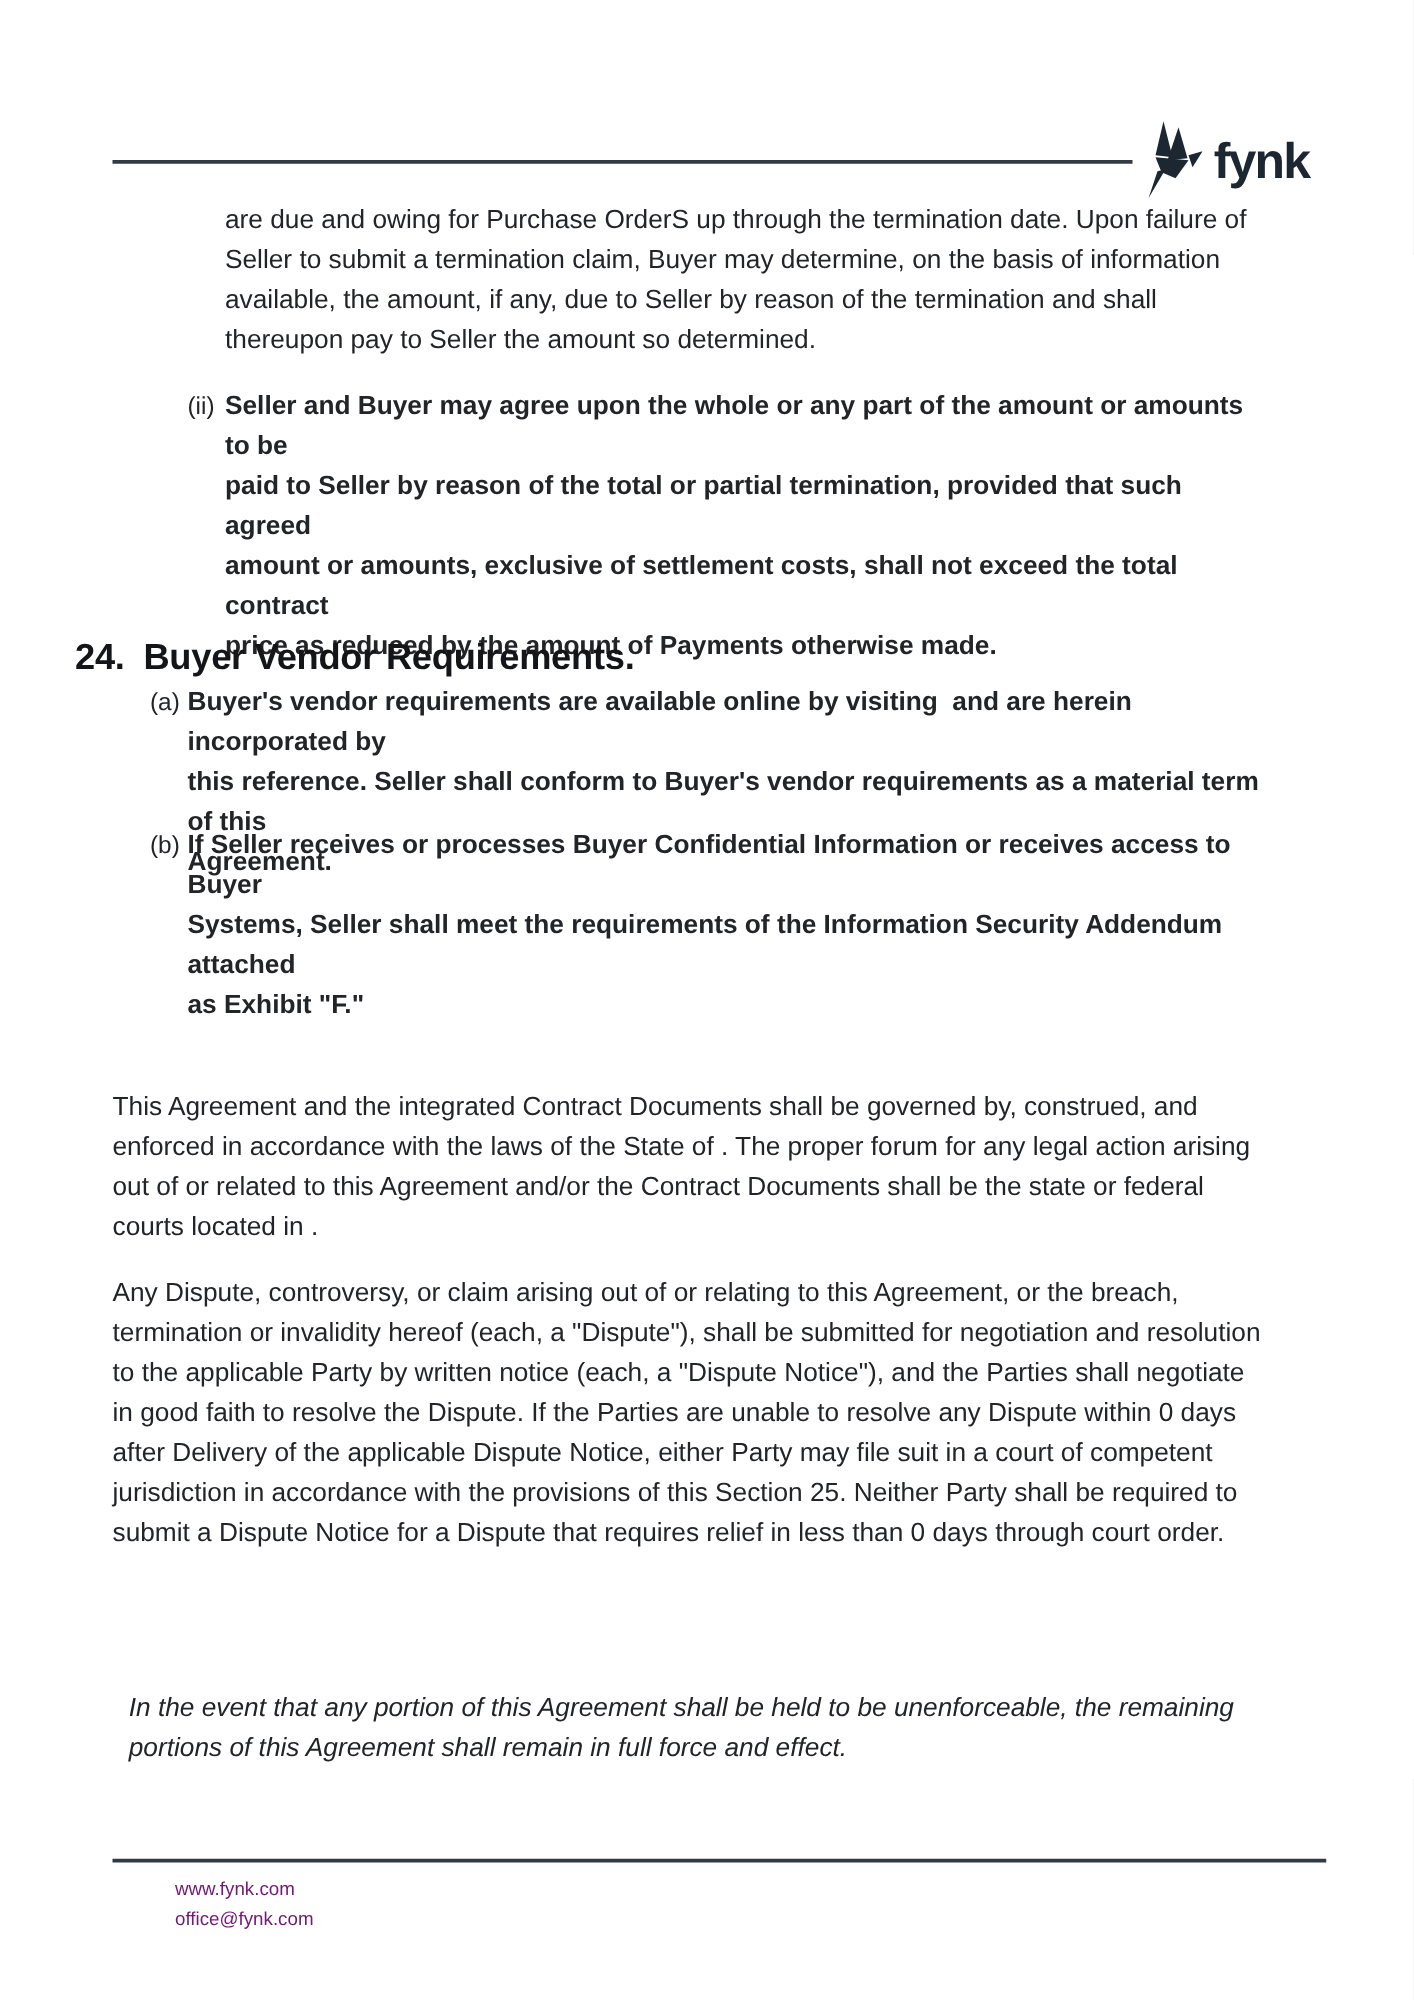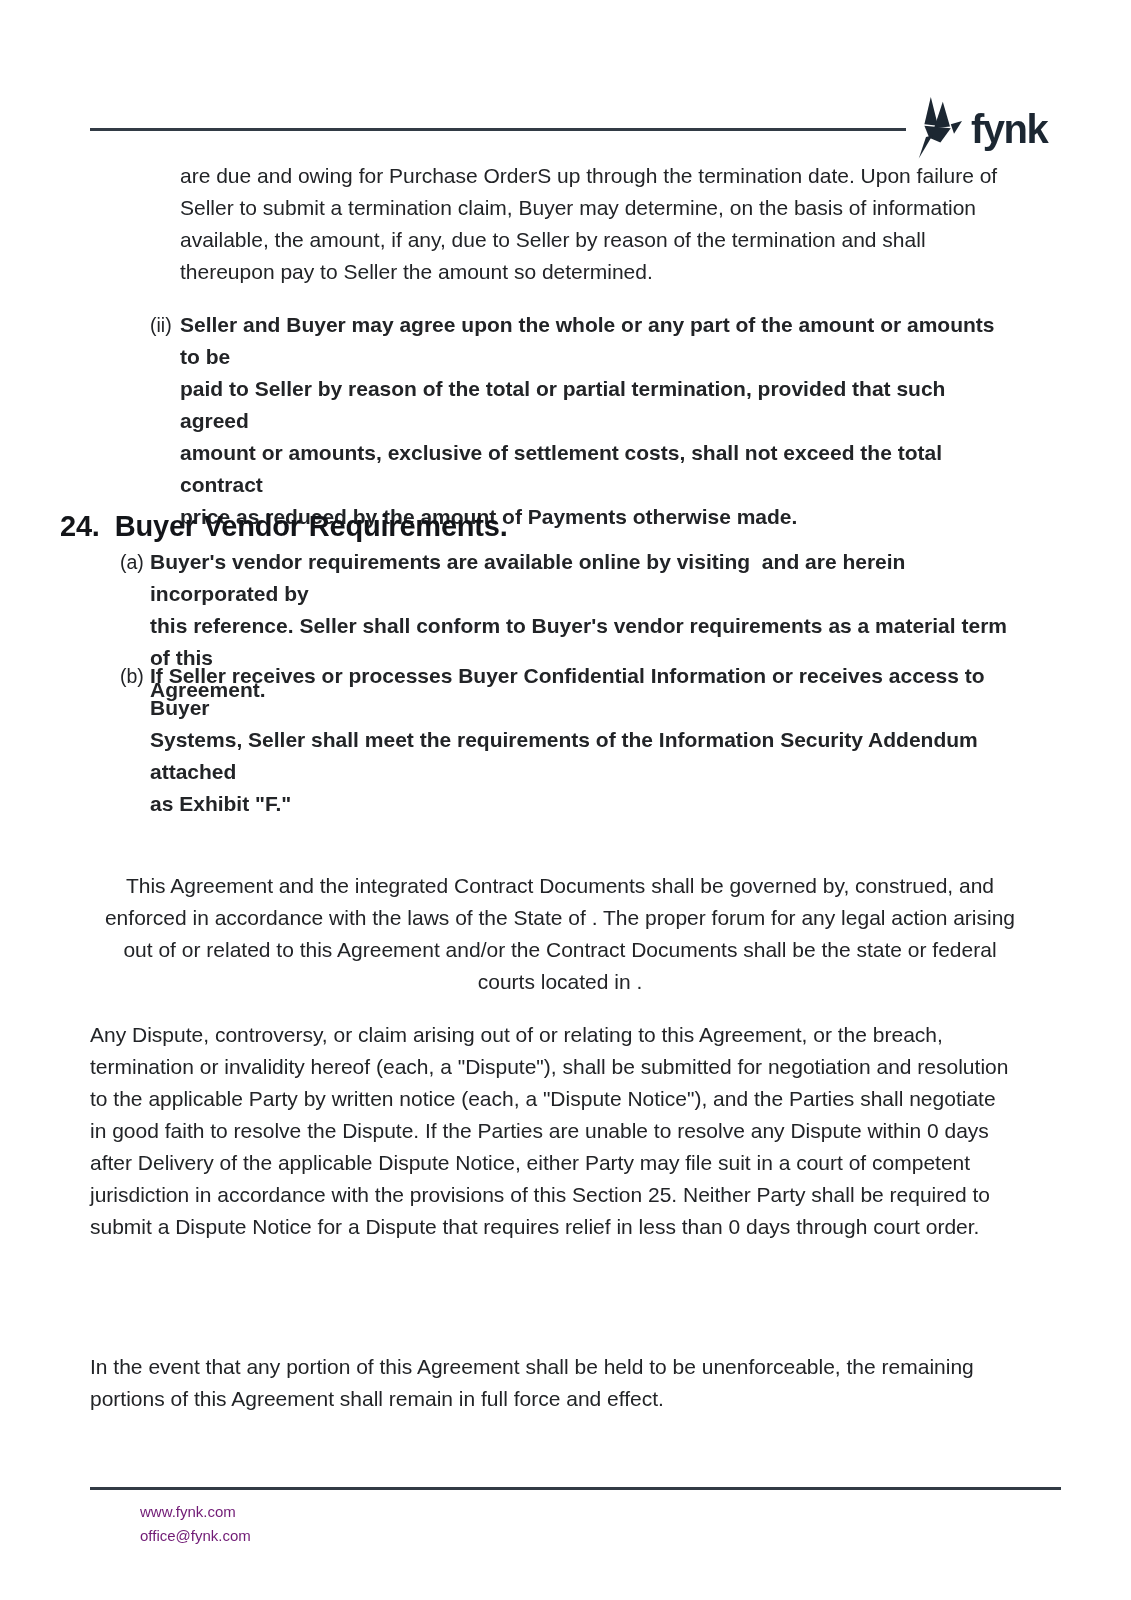--- a/index.html
+++ b/index.html
@@ -61,7 +61,7 @@
   .li-ii    { left: 150px; top: 309px;  width: 868px; }
   .li-a     { left: 120px; top: 546px;  width: 905px; }
   .li-b     { left: 120px; top: 660px;  width: 905px; }
-  .p25a     { left: 90px;  top: 870px;  width: 940px; text-align: center; }
+  .p25a     { left: 90px;  top: 870px;  width: 940px; }
   .p25b     { left: 90px;  top: 1019px; width: 940px; }
   .p26      { left: 90px;  top: 1351px; width: 940px; }
   

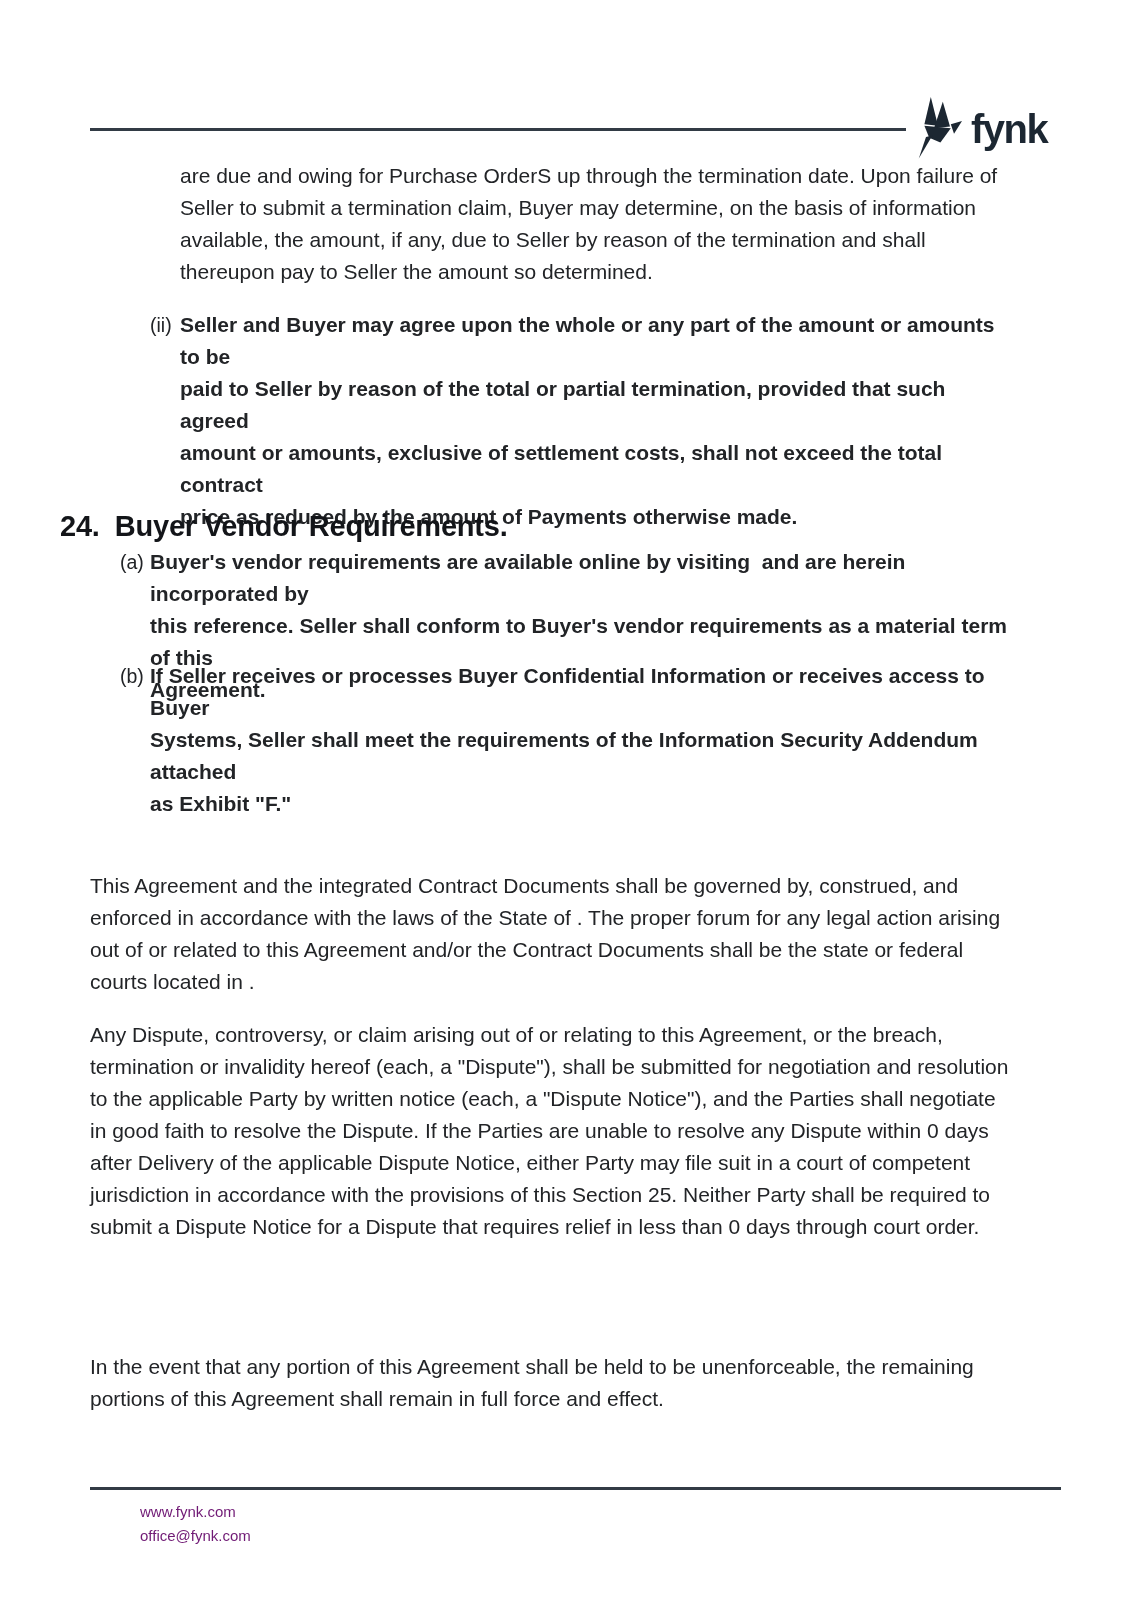--- a/index.html
+++ b/index.html
@@ -63,7 +63,7 @@
   .li-b     { left: 120px; top: 660px;  width: 905px; }
   .p25a     { left: 90px;  top: 870px;  width: 940px; }
   .p25b     { left: 90px;  top: 1019px; width: 940px; }
-  .p26      { left: 90px;  top: 1351px; width: 940px; }
+  .p26      { left: 103px;  top: 1351px; width: 940px; font-style: italic; }
   
   .h2 {
     position: absolute;

